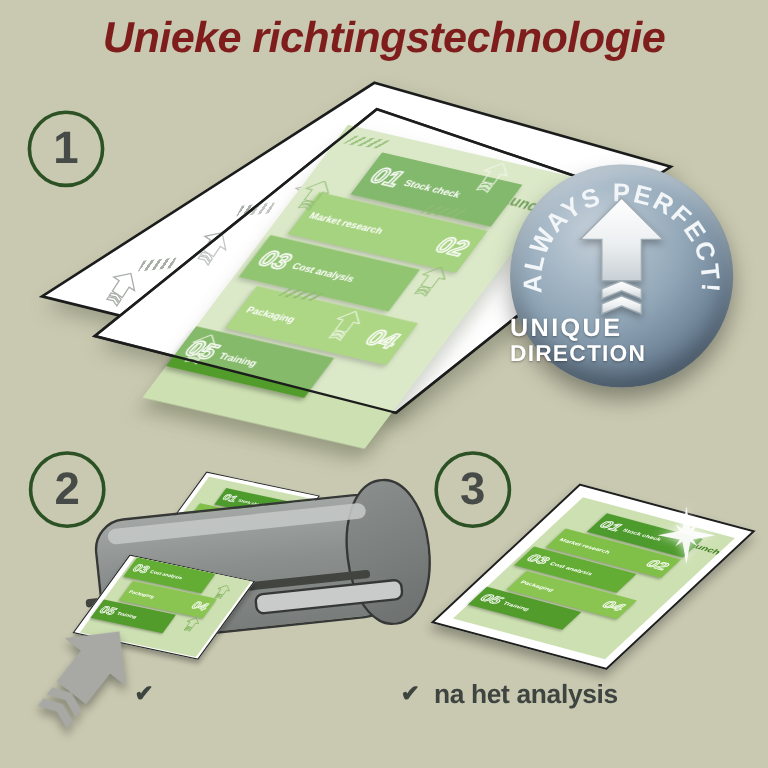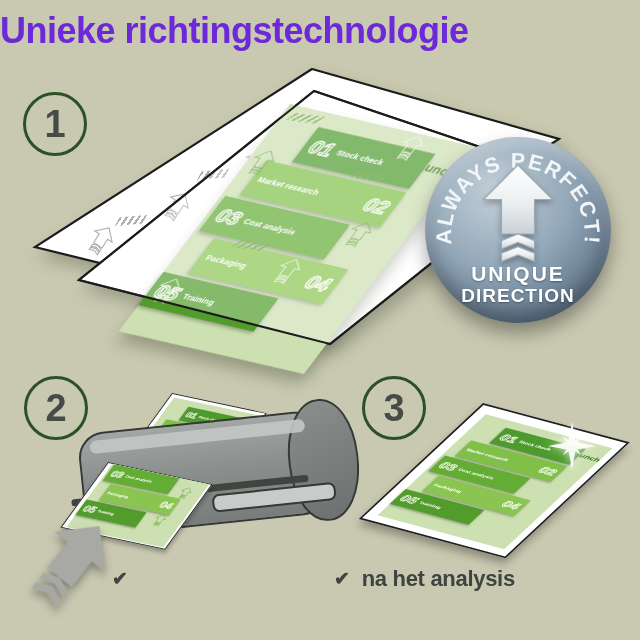--- a/index.html
+++ b/index.html
@@ -8,8 +8,8 @@
   #stage{position:absolute;inset:0;width:640px;height:640px;}
 
   
-  .title{position:absolute;top:10px;left:0;width:640px;
-         font-size:36px;font-weight:700;letter-spacing:-0.5px;color:#6d28d9;}
+  .title{position:absolute;top:10px;left:0;width:640px;text-align:center;
+         font-size:36px;font-weight:700;letter-spacing:-0.5px;color:#7f1d1d;font-style:italic;}
 
   
   .stepnum{position:absolute;width:58px;height:58px;border:3px solid #2b5124;

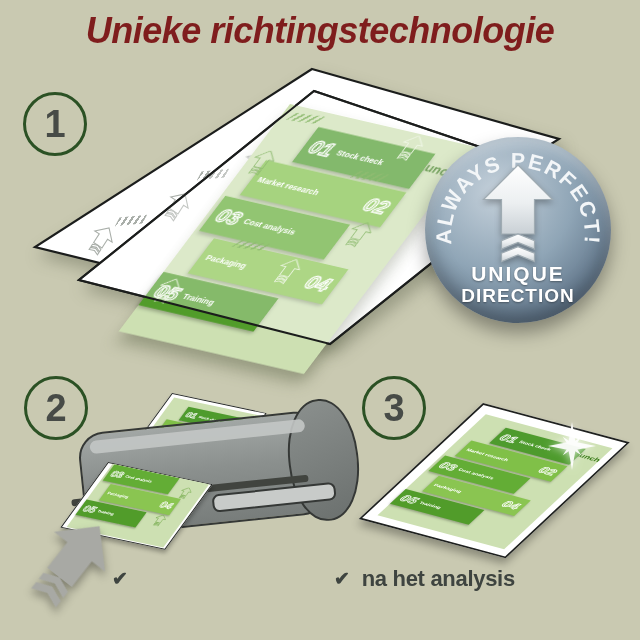--- a/index.html
+++ b/index.html
@@ -65,7 +65,7 @@
   .badge svg.big-arrow{position:absolute;left:50%;top:28px;transform:translateX(-50%);
          width:84px;height:102px;overflow:visible;
          filter:drop-shadow(0 3px 3px rgba(0,0,0,.30));}
-  .badge-lines{position:absolute;left:0;right:0;top:126px;text-align:center;color:#fff;
+  .badge-lines{position:absolute;left:0;right:0;top:126px;color:#fff;
          text-shadow:0 1px 2px rgba(0,0,0,.35);font-weight:700;line-height:1.08;}
   .bl1{font-size:21px;letter-spacing:2px;}
   .bl2{font-size:19px;letter-spacing:1px;}

